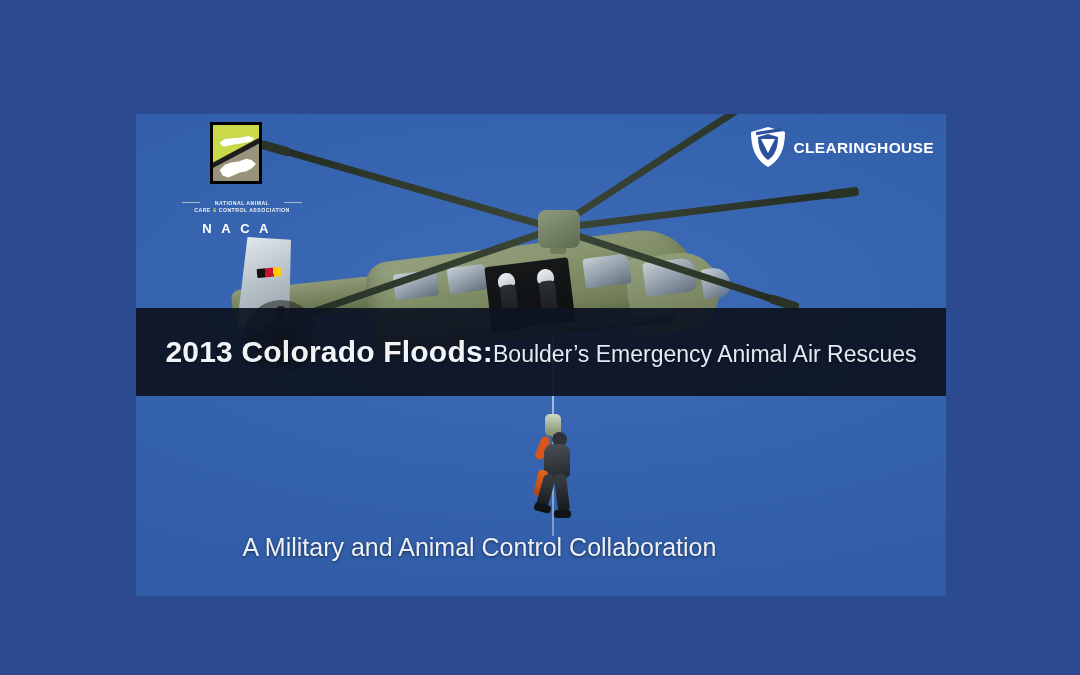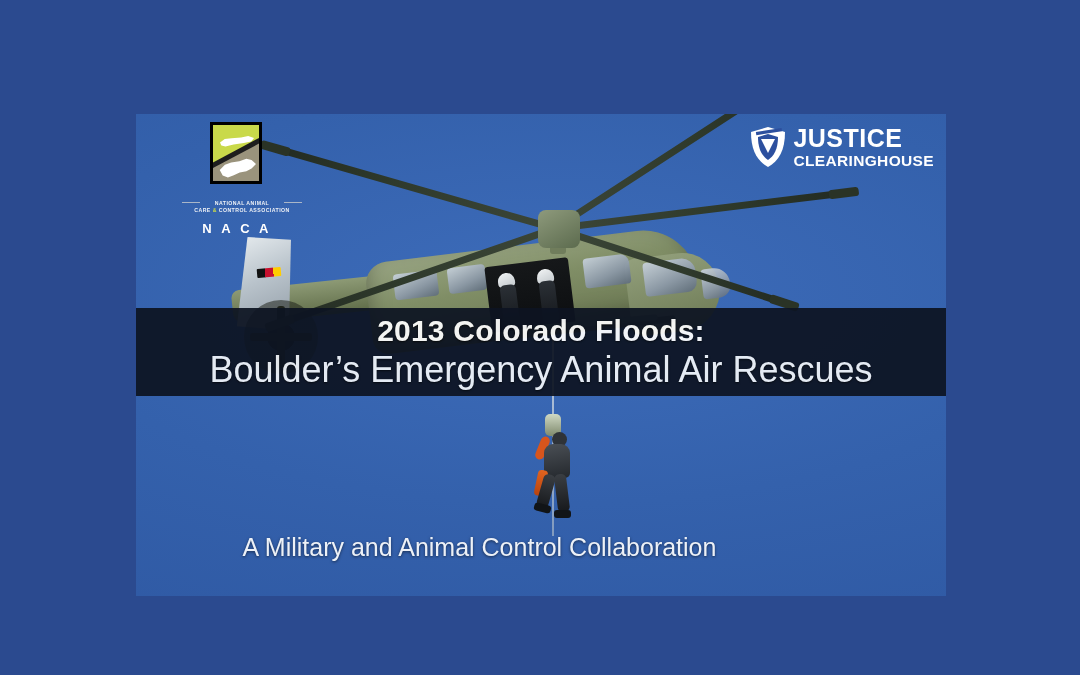--- a/index.html
+++ b/index.html
@@ -409,7 +409,6 @@
         <rect x="6" y="4" width="26" height="3.2" fill="#2c4f9e" transform="rotate(-9 19 6)"></rect>
       </svg>
       <div id="jc-words">
-        <div id="jc-line1">JUSTICE</div>
         <div id="jc-line2">CLEARINGHOUSE</div>
       </div>
     </div>

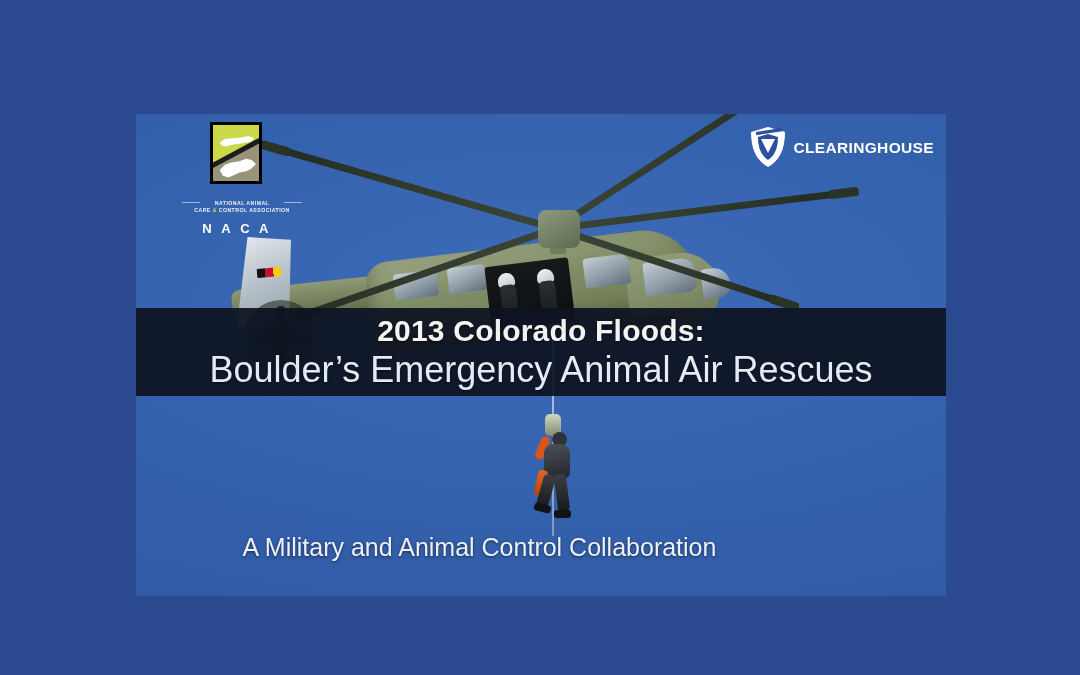--- a/index.html
+++ b/index.html
@@ -302,7 +302,7 @@
     width:810px; height:88px;
     background:#0d1422;
     opacity:.93;
-    display:flex; flex-direction:column;
+    display:flex; flex-direction:row;
     align-items:center; justify-content:center;
   }
   #title-main{

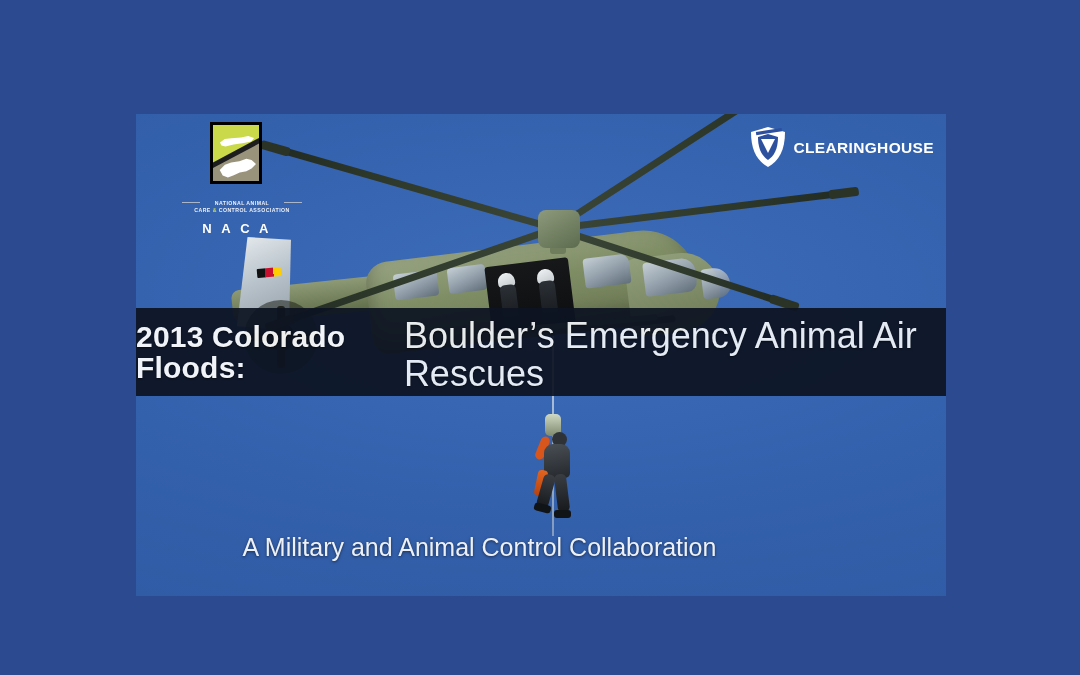--- a/index.html
+++ b/index.html
@@ -313,7 +313,7 @@
   }
   #title-sub{
     color:#f2f5f9; font-weight:normal;
-    font-size:36px; margin-top:5px;
+    font-size:23px; margin-top:5px;
     text-shadow:0 1px 2px rgba(0,0,0,.8);
     line-height:1.05;
   }

